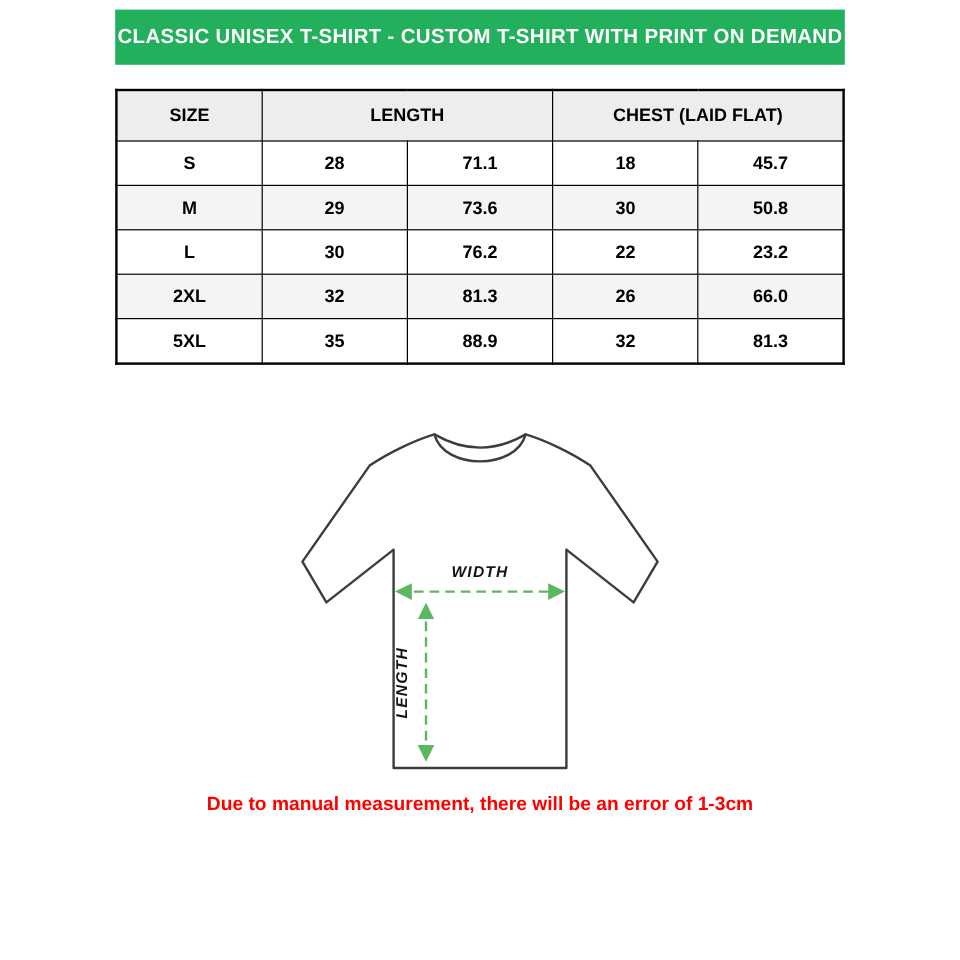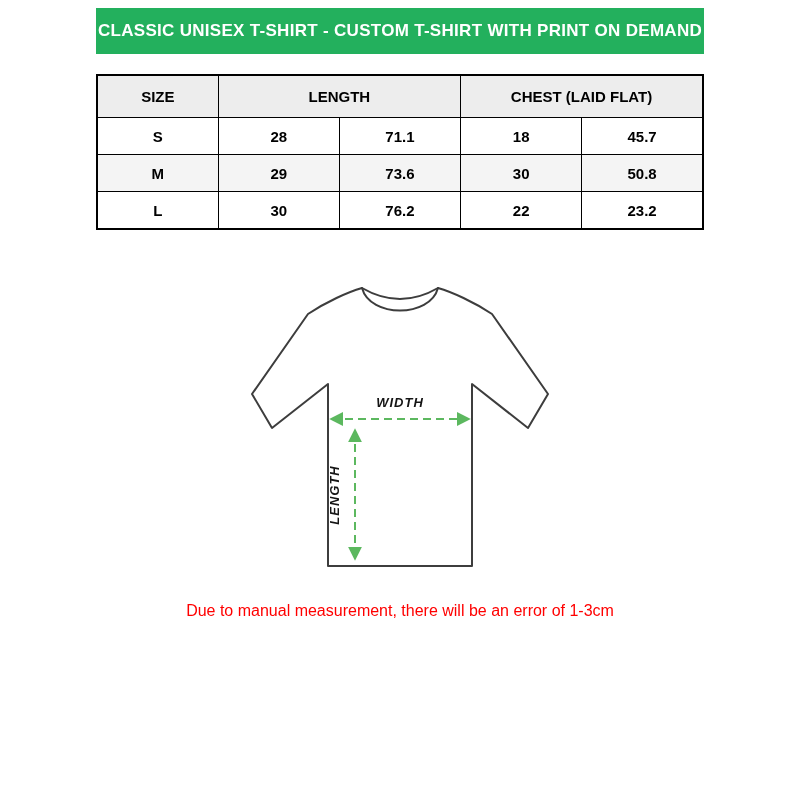--- a/index.html
+++ b/index.html
@@ -82,6 +82,13 @@
         <td>22</td>
         <td>23.2</td>
       </tr>
+      <tr>
+        <td>2XL</td>
+        <td>32</td>
+        <td>81.3</td>
+        <td>26</td>
+        <td>66.0</td>
+      </tr>
     </tbody>
   </table>
 

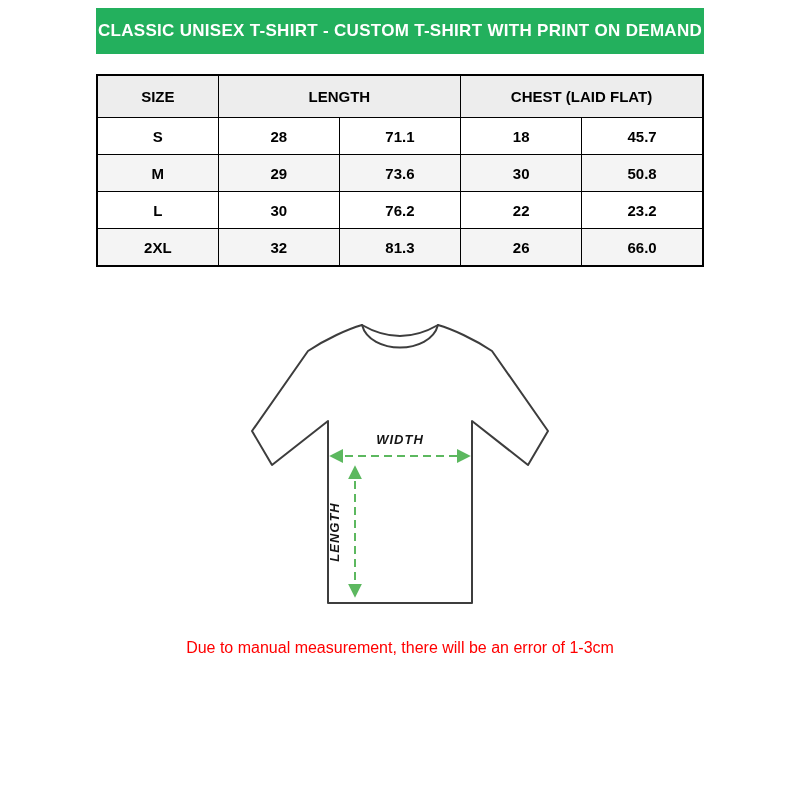--- a/index.html
+++ b/index.html
@@ -89,6 +89,13 @@
         <td>26</td>
         <td>66.0</td>
       </tr>
+      <tr>
+        <td>5XL</td>
+        <td>35</td>
+        <td>88.9</td>
+        <td>32</td>
+        <td>81.3</td>
+      </tr>
     </tbody>
   </table>
 

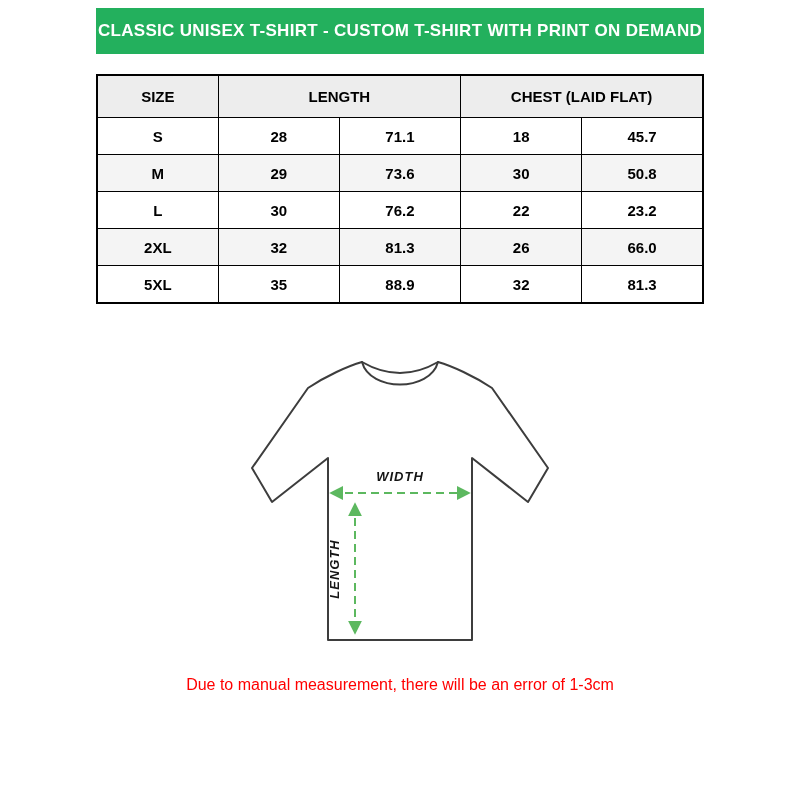--- a/index.html
+++ b/index.html
@@ -33,7 +33,7 @@
     font-size:13px;fill:#151515;letter-spacing:1px;
   }
   .footer-note{
-    margin-top:26px;font-weight:normal;font-size:16px;text-align:left;
+    margin-top:12px;font-weight:bold;font-size:16px;text-align:left;
   }
 </style>
 </head>

